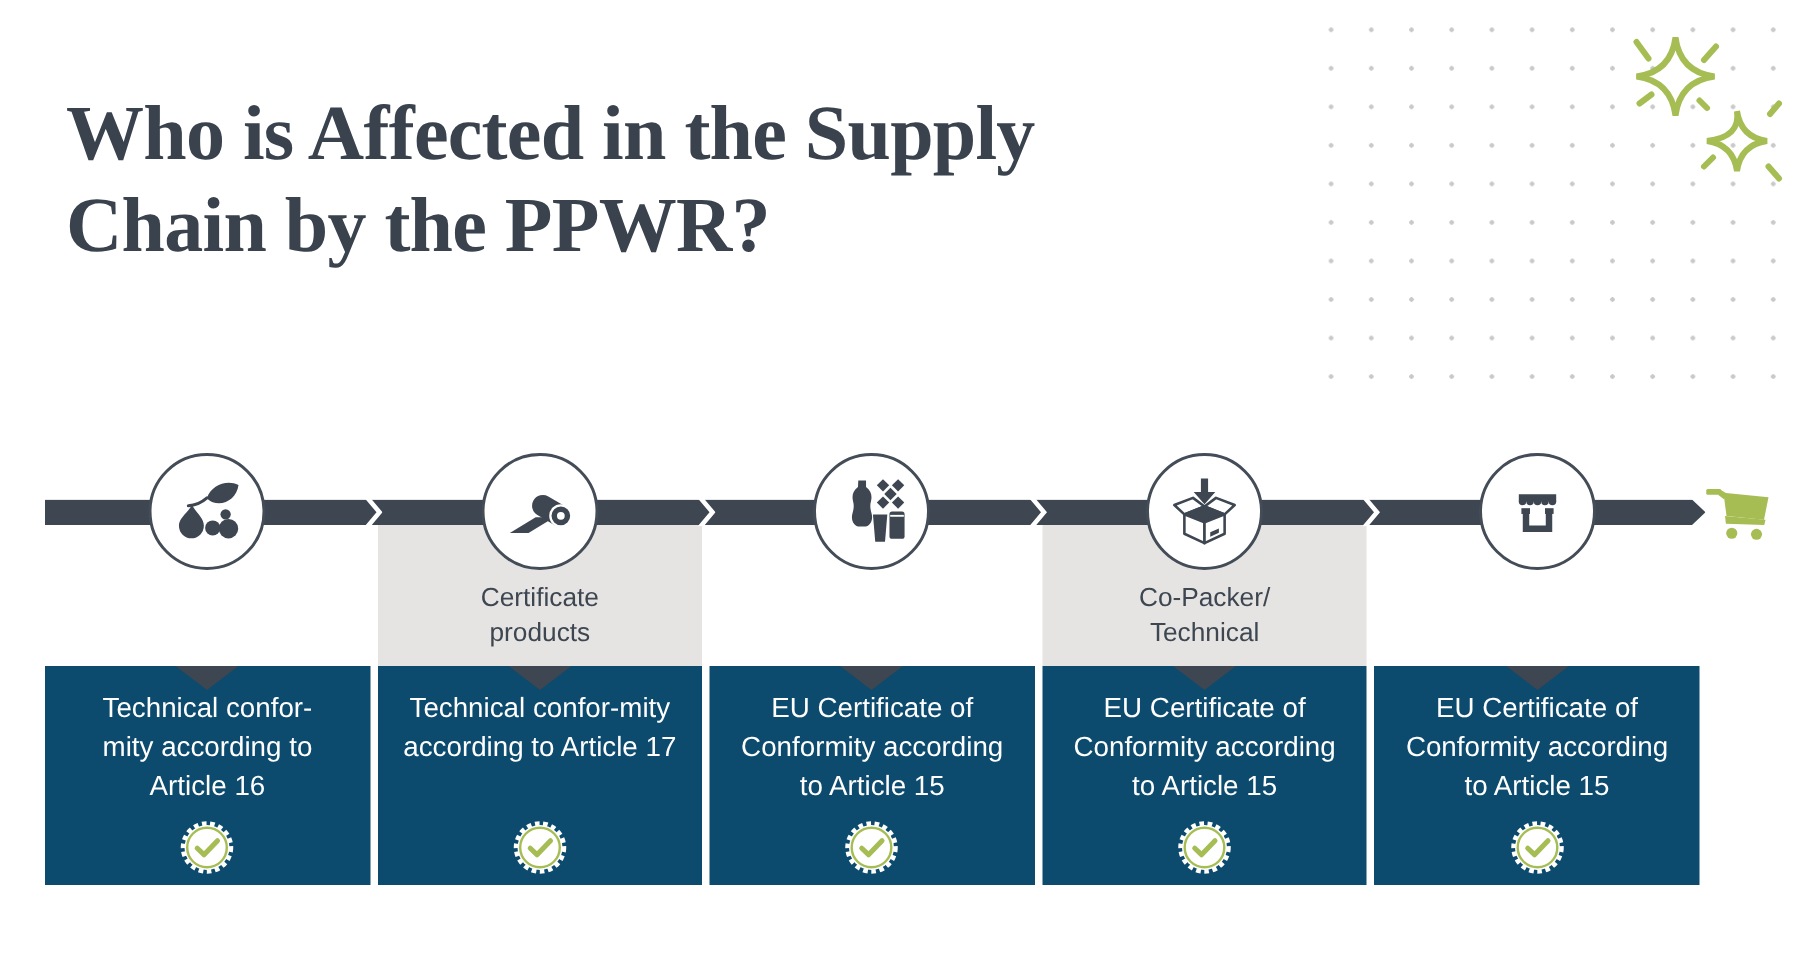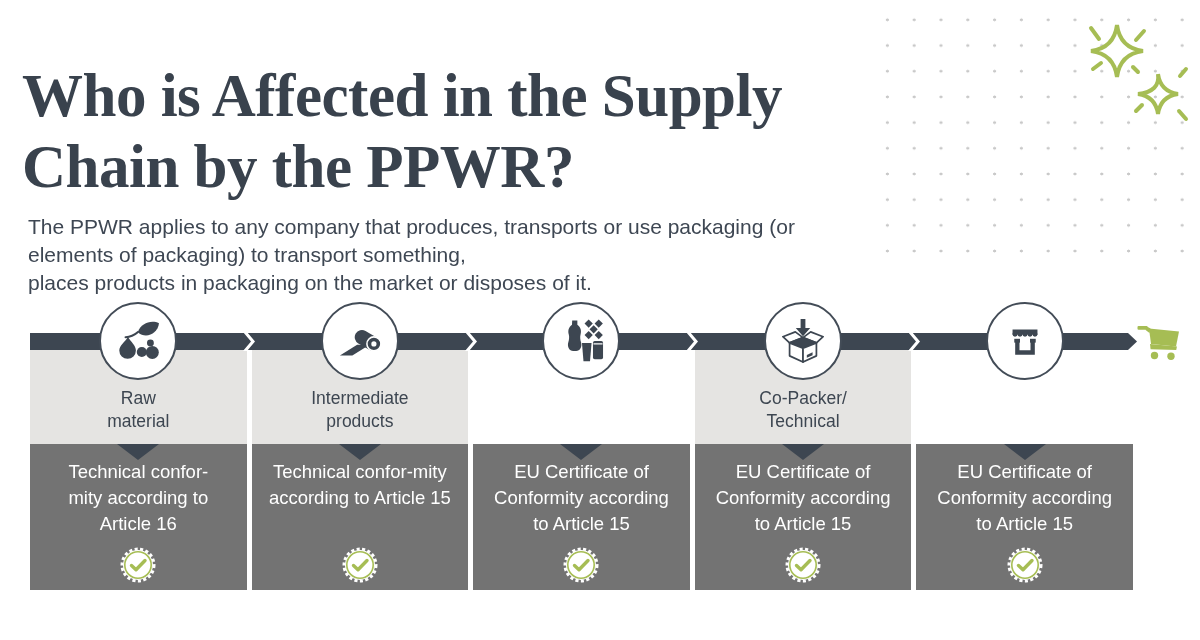--- a/index.html
+++ b/index.html
@@ -19,9 +19,9 @@
   .sparkles { position:absolute; left:1080px; top:18px; }
 
   .title {
-    position:absolute; left:22px; top:60px; margin:0; width:820px;
+    position:absolute; left:44px; top:60px; margin:0; width:820px;
     font-family:"Liberation Serif", serif; font-weight:bold;
-    font-size:61px; line-height:1.17; letter-spacing:-0.5px;
+    font-size:52px; line-height:1.17; letter-spacing:-0.5px;
     color:#39424d; white-space:pre-line;
   }
   .subtitle {

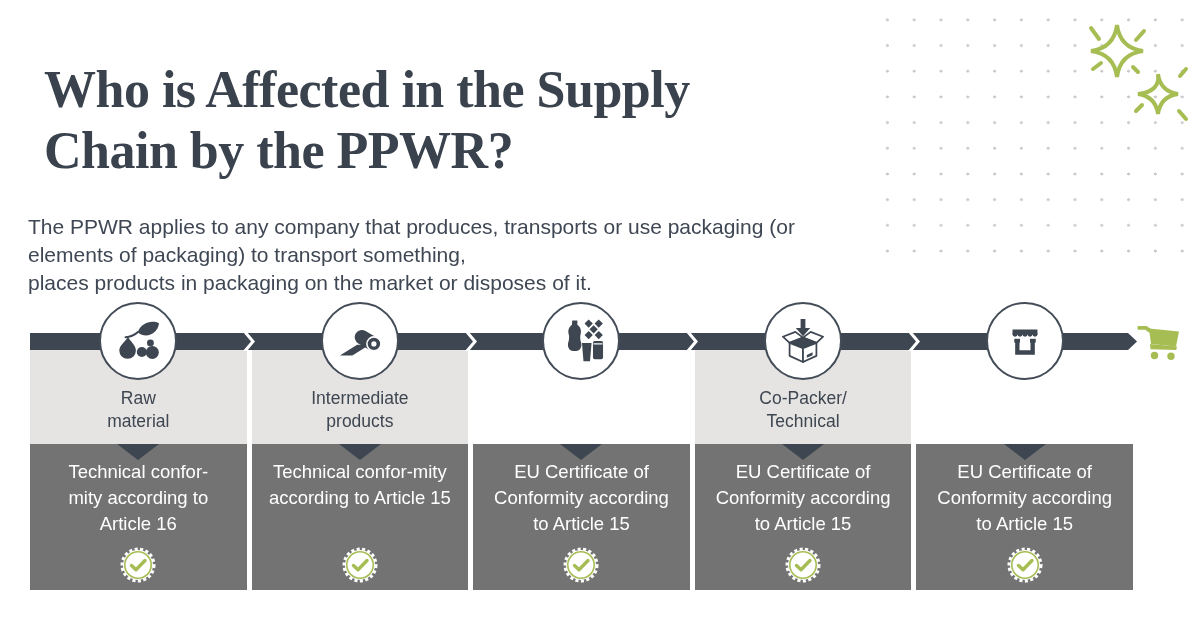--- a/index.html
+++ b/index.html
@@ -91,9 +91,6 @@
 
   <h1 class="title">Who is Affected in the Supply
 Chain by the PPWR?</h1>
-  <p class="subtitle">The PPWR applies to any company that produces, transports or use packaging (or
-elements of packaging) to transport something,
-places products in packaging on the market or disposes of it.</p>
 
   <div class="chain">
     <div class="band-strip"></div>

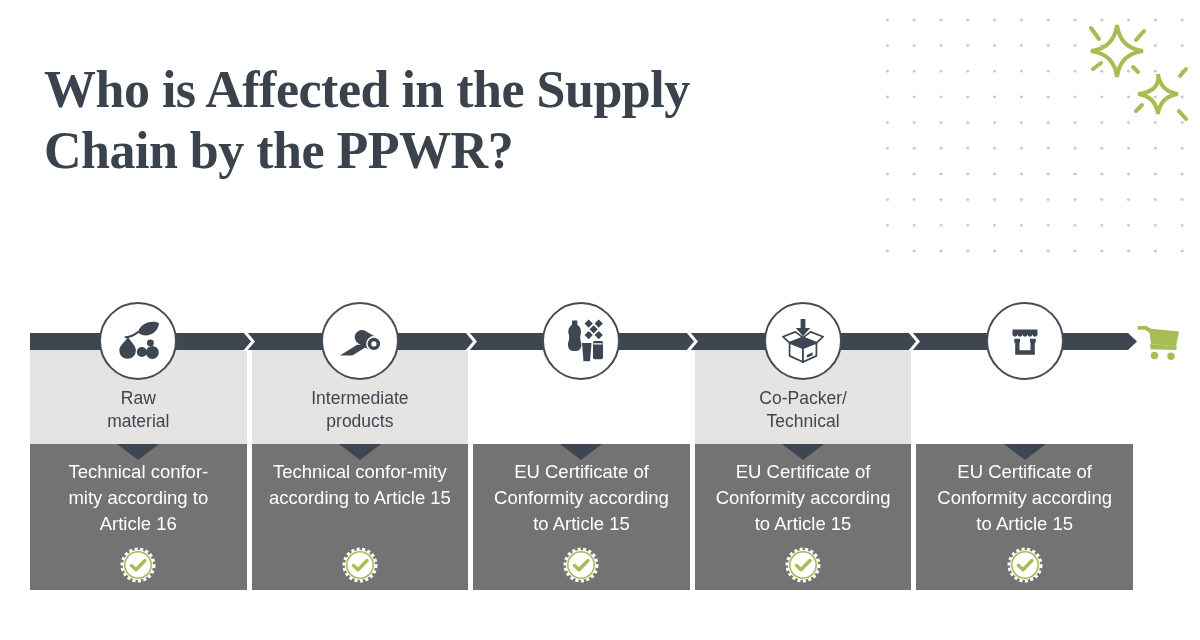--- a/index.html
+++ b/index.html
@@ -102,10 +102,6 @@
     <div class="cols">
 
       <div class="col">
-        <div class="gray-box">
-          <p class="label">Raw
-material</p>
-        </div>
         <div class="green-box">
           <div class="tri"></div>
           <p class="cert">Technical confor-

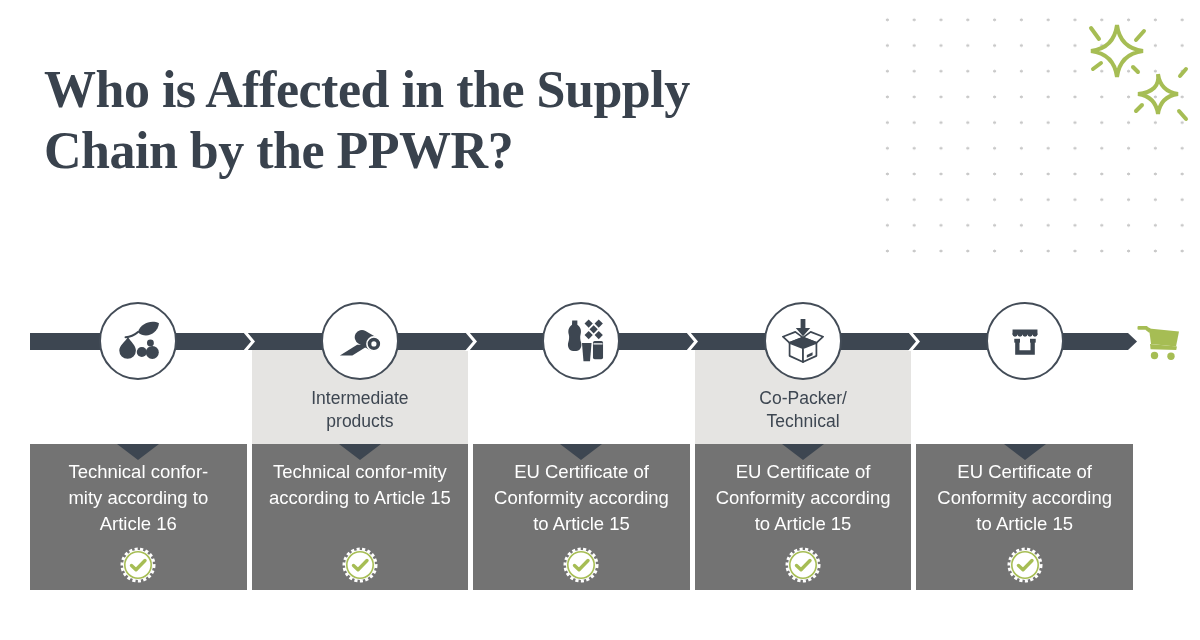--- a/index.html
+++ b/index.html
@@ -130,7 +130,7 @@
 
       <div class="col">
         <div class="gray-box">
-          <p class="label">Intermediate
+          <p class="label">Certificate
 products</p>
         </div>
         <div class="green-box">

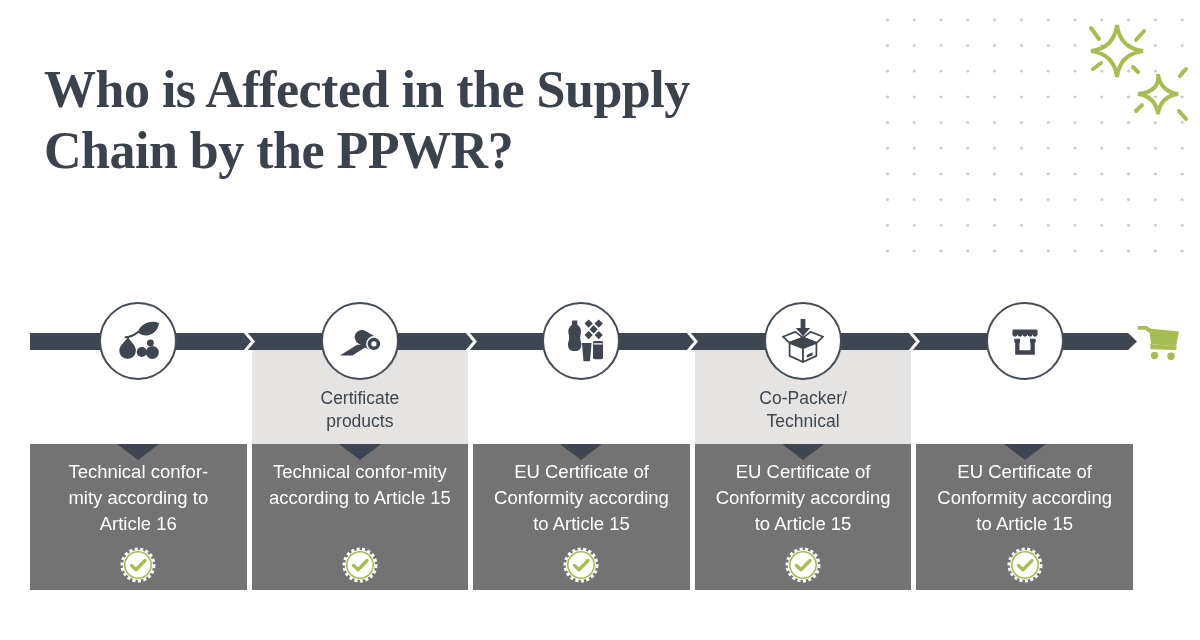--- a/index.html
+++ b/index.html
@@ -56,7 +56,7 @@
     margin:0; padding-top:37px; text-align:center;
     font-size:17.5px; line-height:1.32; color:#3d4651; white-space:pre-line;
   }
-  .green-box { position:absolute; top:142px; width:100%; height:146px; background:#737373; }
+  .green-box { position:absolute; top:142px; width:100%; height:146px; background:#0c4a6e; }
   .tri {
     position:absolute; top:0; left:50%; margin-left:-21px; width:0; height:0;
     border-left:21px solid transparent; border-right:21px solid transparent;

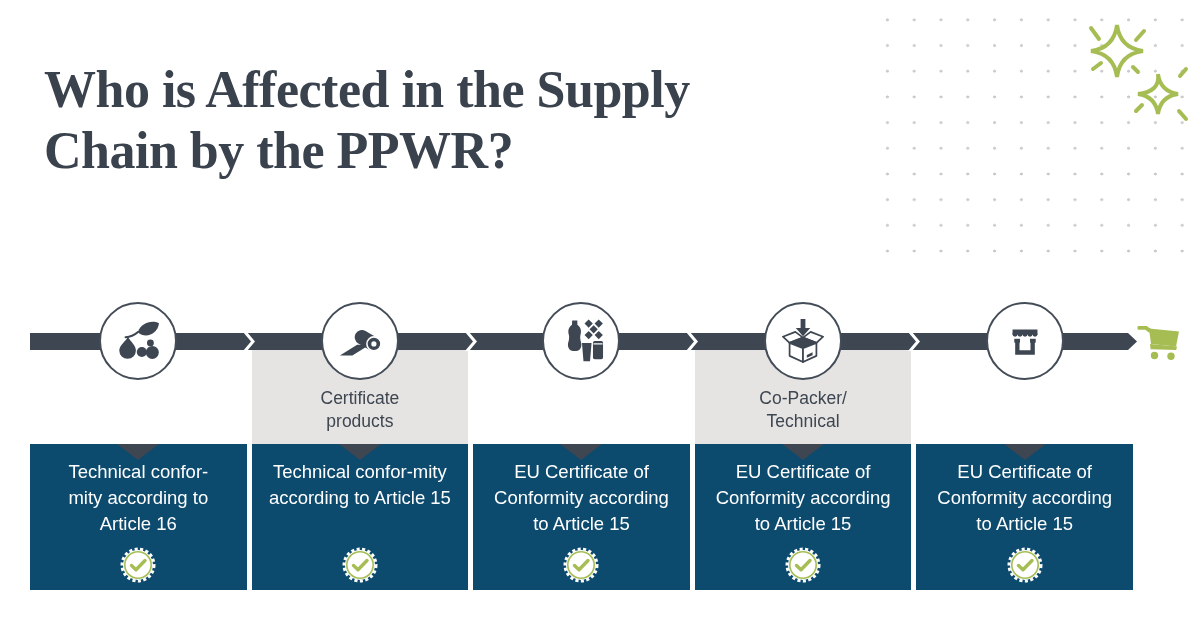--- a/index.html
+++ b/index.html
@@ -136,7 +136,7 @@
         <div class="green-box">
           <div class="tri"></div>
           <p class="cert">Technical confor-mity
-according to Article 15</p>
+according to Article 17</p>
           <svg class="badge" width="38" height="38" viewBox="0 0 38 38">
             <circle cx="19" cy="19" r="15" fill="#ffffff"></circle>
             <circle cx="19" cy="19" r="16" fill="none" stroke="#ffffff" stroke-width="3" stroke-dasharray="3.1 2.4"></circle>

